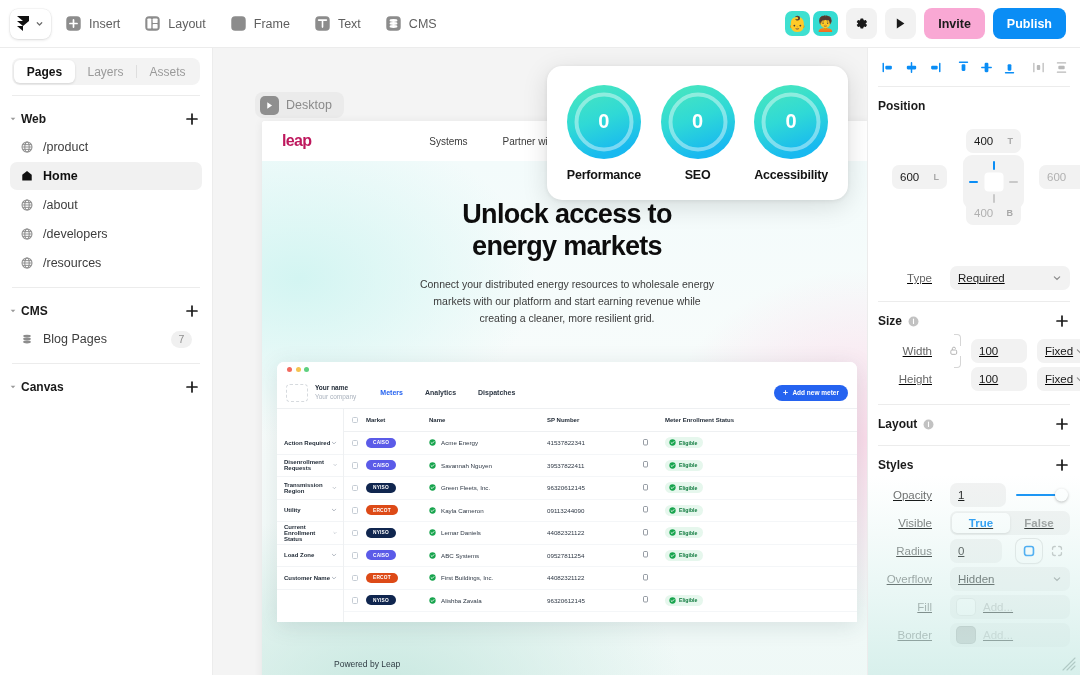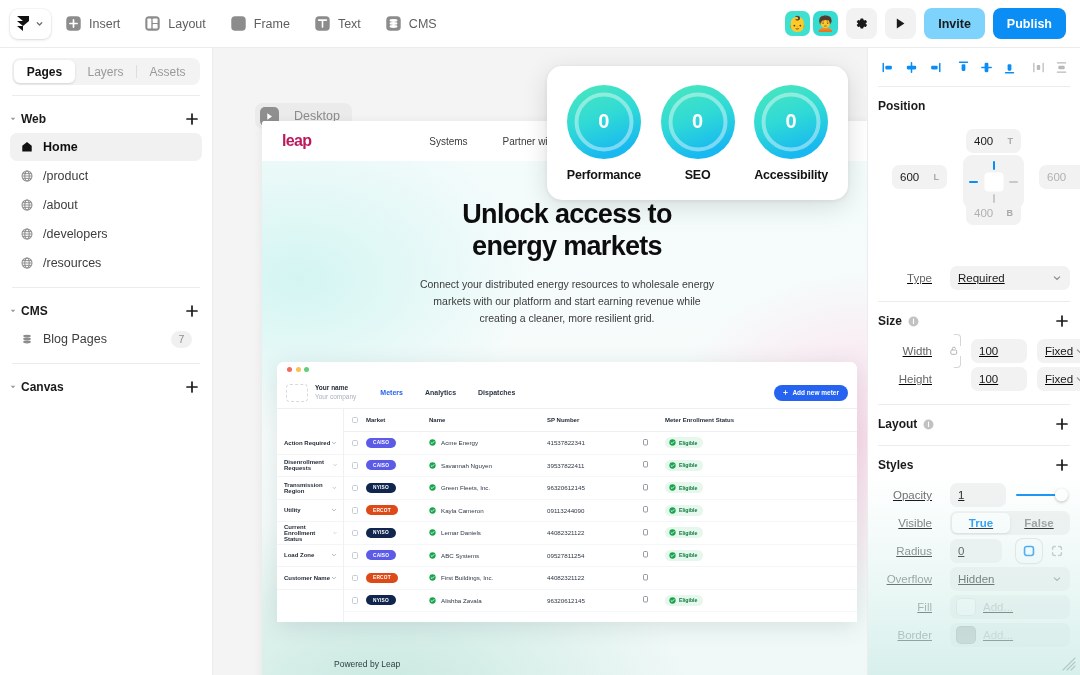--- a/index.html
+++ b/index.html
@@ -47,7 +47,7 @@
     display: flex; align-items: center; justify-content: center; cursor: pointer; color: #1a1a1a;
   }
   .pill-btn {
-    height: 31px; padding: 0 14px; border-radius: 8px; background: #7dd3fc;
+    height: 31px; padding: 0 14px; border-radius: 8px; background: #f9a8d4;
     display: flex; align-items: center; font-size: 12.5px; font-weight: 600; color: #1b1b1b;
     cursor: pointer;
   }

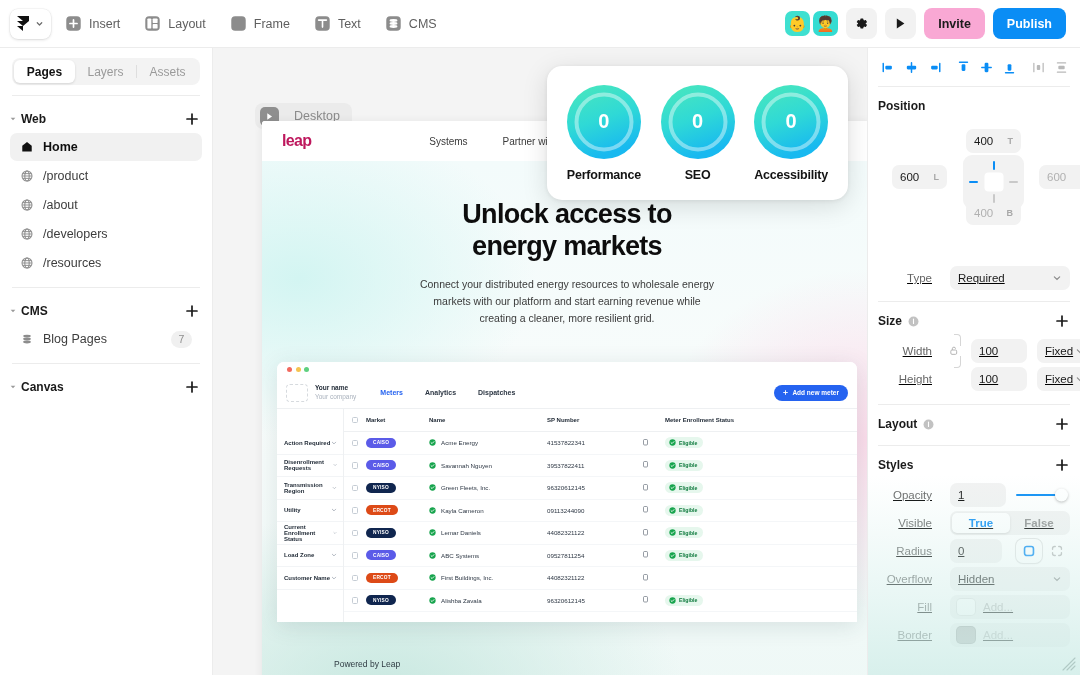--- a/index.html
+++ b/index.html
@@ -96,9 +96,9 @@
   }
   .frame-label {
     position: absolute; left: 42px; top: 44px;
-    display: flex; align-items: center; gap: 15px;
+    display: flex; align-items: center; gap: 7px;
     height: 26px; padding: 0 12px 0 5px; border-radius: 8px;
-    background: rgba(233,233,233,.88); color: #8a8a8a; font-size: 12.5px; cursor: pointer; margin-top: 11px;
+    background: rgba(233,233,233,.88); color: #8a8a8a; font-size: 12.5px; cursor: pointer;
   }
   .fl-play {
     width: 19px; height: 19px; border-radius: 5px; background: #8f8f8f;

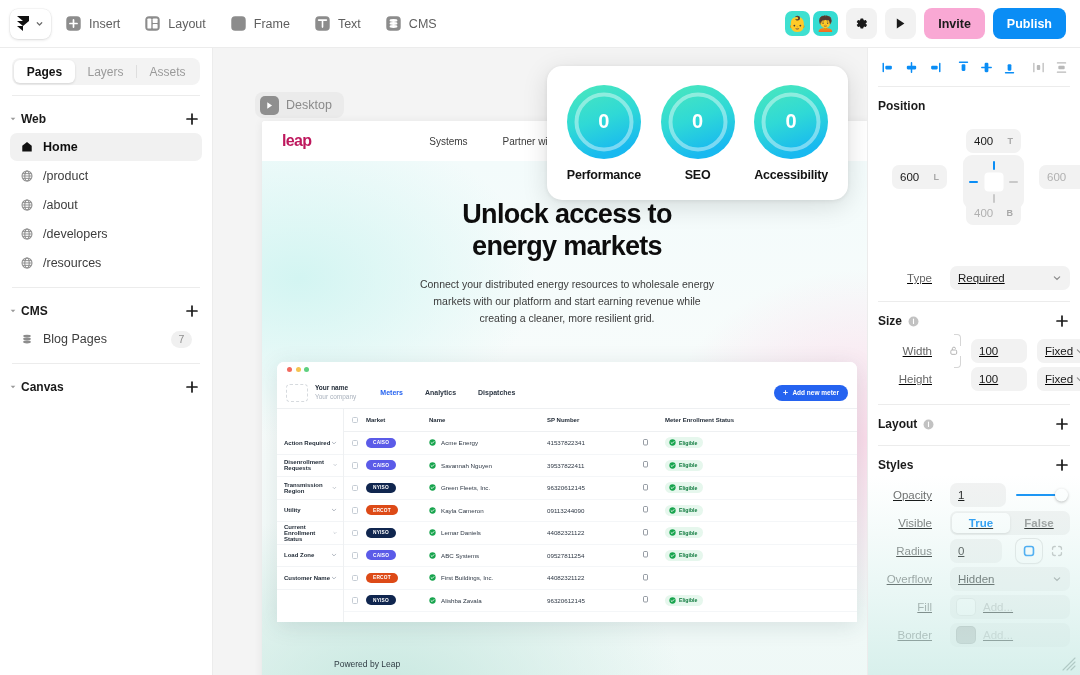--- a/index.html
+++ b/index.html
@@ -419,12 +419,6 @@
       </svg>
     </div>
 
-    <div class="page-item selected">
-      <svg class="page-ico" viewBox="0 0 16 16">
-        <path d="M8 2.2L2.6 6.6V13h10.8V6.6z" fill="currentColor"></path>
-      </svg>
-      <span>Home</span>
-    </div>
     <div class="page-item">
       <svg class="page-ico" viewBox="0 0 16 16">
         <circle cx="8" cy="8" r="5.7" fill="none" stroke="currentColor" stroke-width="1.2"></circle>
@@ -432,6 +426,12 @@
         <path d="M2.5 8h11M3.4 5.3h9.2M3.4 10.7h9.2" stroke="currentColor" stroke-width="1.1"></path>
       </svg>
       <span>/product</span>
+    </div>
+    <div class="page-item selected">
+      <svg class="page-ico" viewBox="0 0 16 16">
+        <path d="M8 2.2L2.6 6.6V13h10.8V6.6z" fill="currentColor"></path>
+      </svg>
+      <span>Home</span>
     </div>
     <div class="page-item">
       <svg class="page-ico" viewBox="0 0 16 16">

